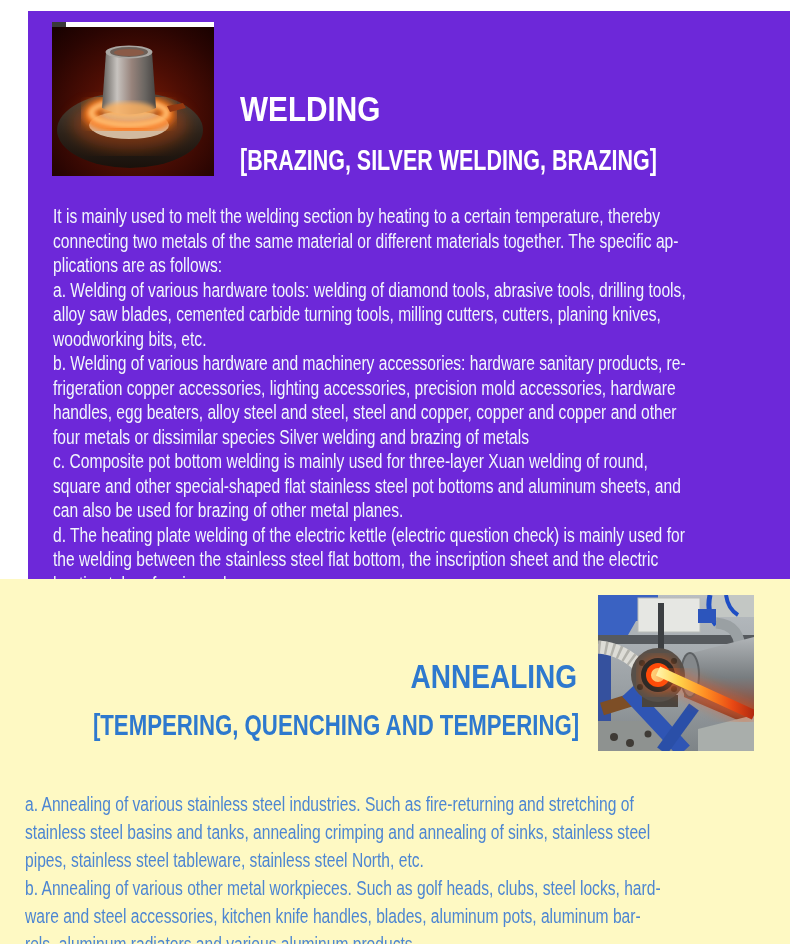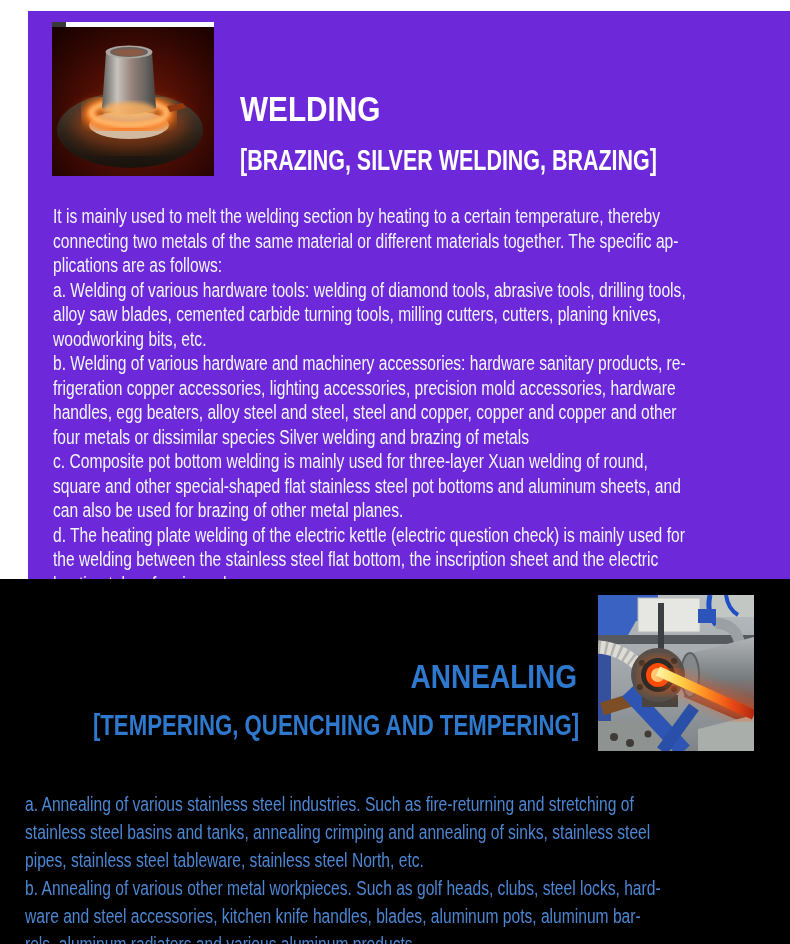--- a/index.html
+++ b/index.html
@@ -64,7 +64,7 @@
     position: absolute;
     left: 0; top: 579px;
     width: 790px; height: 365px;
-    background: #000000;
+    background: #fef9c3;
   }
   .a-title {
     position: absolute;

